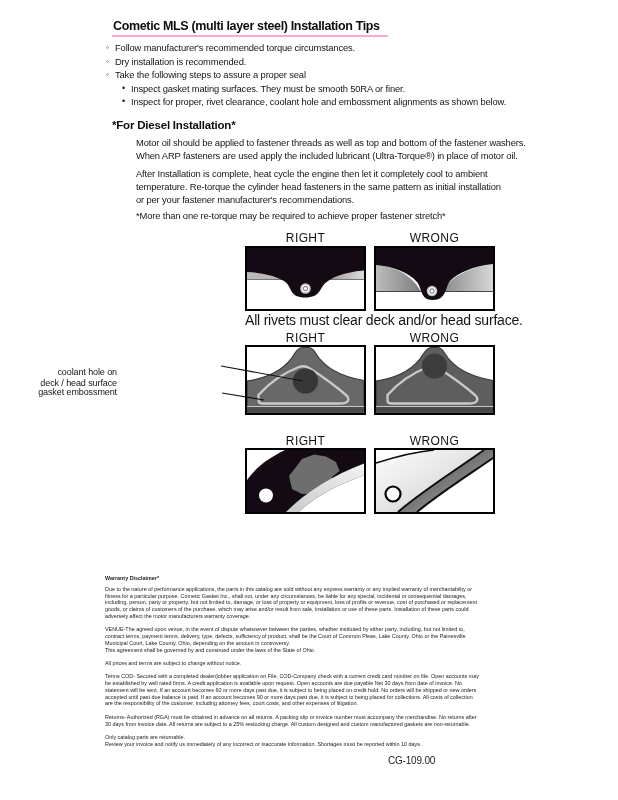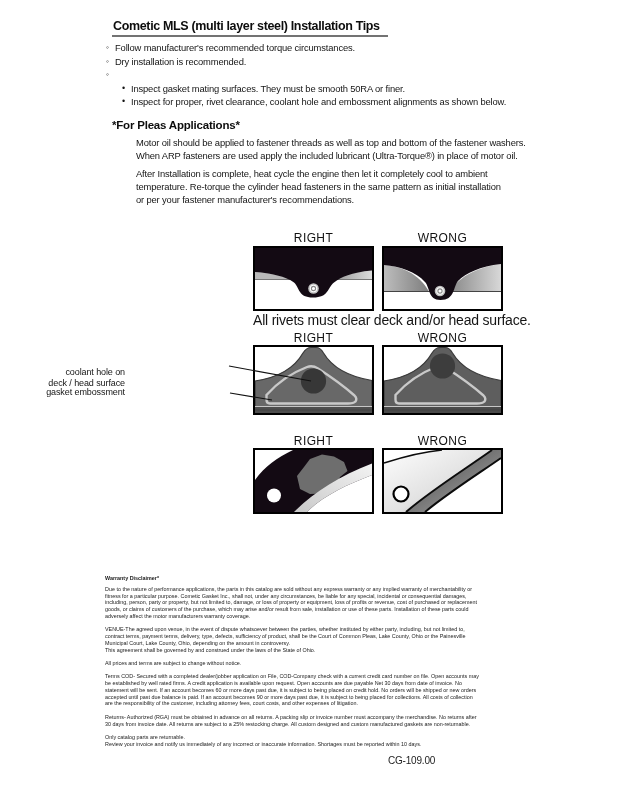--- a/index.html
+++ b/index.html
@@ -10,7 +10,7 @@
   .abs{position:absolute;}
   .doc-title{
     top:19px;left:112px;font-size:12.5px;font-weight:bold;letter-spacing:-0.35px;
-    border-bottom:2px solid #737373;padding:0 8px 2px 1px;color:#0d0d0d;
+    border-bottom:2px solid #f9a8d4;padding:0 8px 2px 1px;color:#0d0d0d;
   }
   .bullets{top:41px;left:106px;font-size:9.4px;letter-spacing:-0.15px;line-height:13.5px;color:#151515;}
   .b-row{display:flex;}

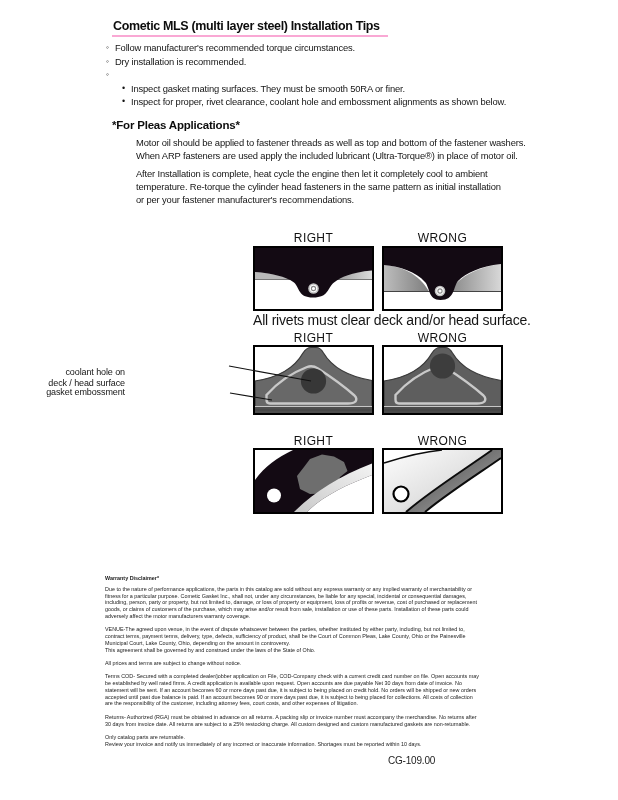--- a/index.html
+++ b/index.html
@@ -60,6 +60,7 @@
     </div>
     <div class="b-row">
       <span class="mk">◦</span>
+      <span>Take the following steps to assure a proper seal</span>
     </div>
     <div class="b-row b-sub">
       <span class="mk">•</span>

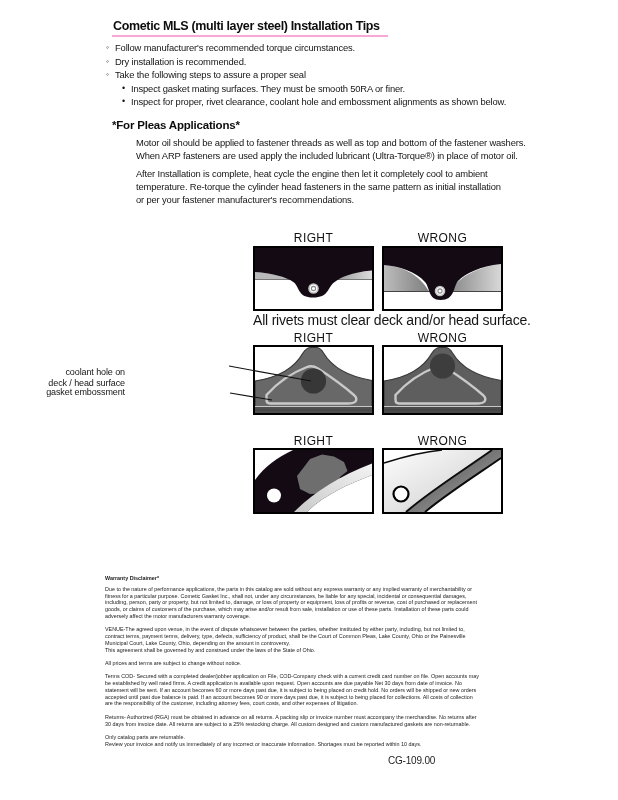--- a/index.html
+++ b/index.html
@@ -72,7 +72,7 @@
     </div>
   </div>
 
-  <div class="abs diesel-heading">*For Pleas Applications*</div>
+  <div class="abs diesel-heading">*For Diesel Installation*</div>
   <div class="abs body-text p1">Motor oil should be applied to fastener threads as well as top and bottom of the fastener washers.
 When ARP fasteners are used apply the included lubricant (Ultra-Torque®) in place of motor oil.</div>
   <div class="abs body-text p2">After Installation is complete, heat cycle the engine then let it completely cool to ambient

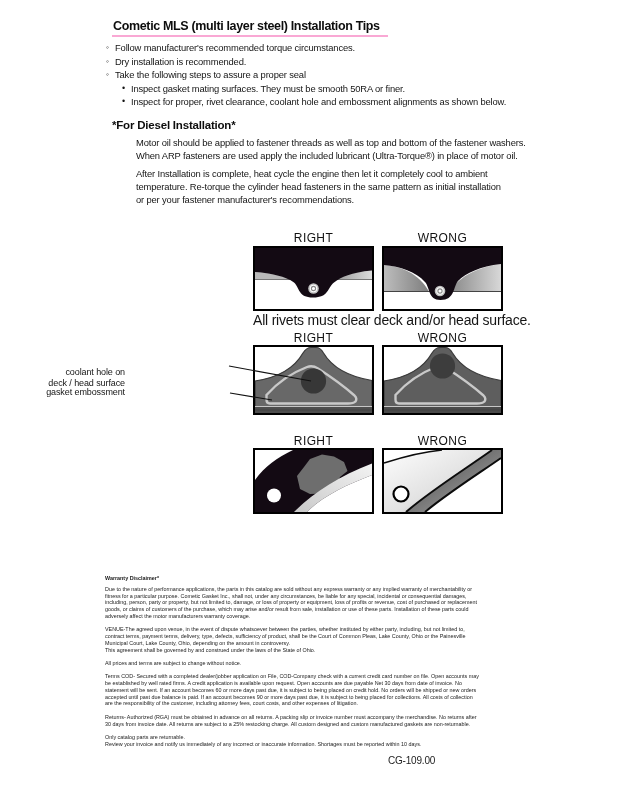--- a/index.html
+++ b/index.html
@@ -78,6 +78,7 @@
   <div class="abs body-text p2">After Installation is complete, heat cycle the engine then let it completely cool to ambient
 temperature. Re-torque the cylinder head fasteners in the same pattern as initial installation
 or per your fastener manufacturer's recommendations.</div>
+  <div class="abs body-text note">*More than one re-torque may be required to achieve proper fastener stretch*</div>
 
   <div class="abs drow row1">
     <div class="dg-header hL">RIGHT</div>

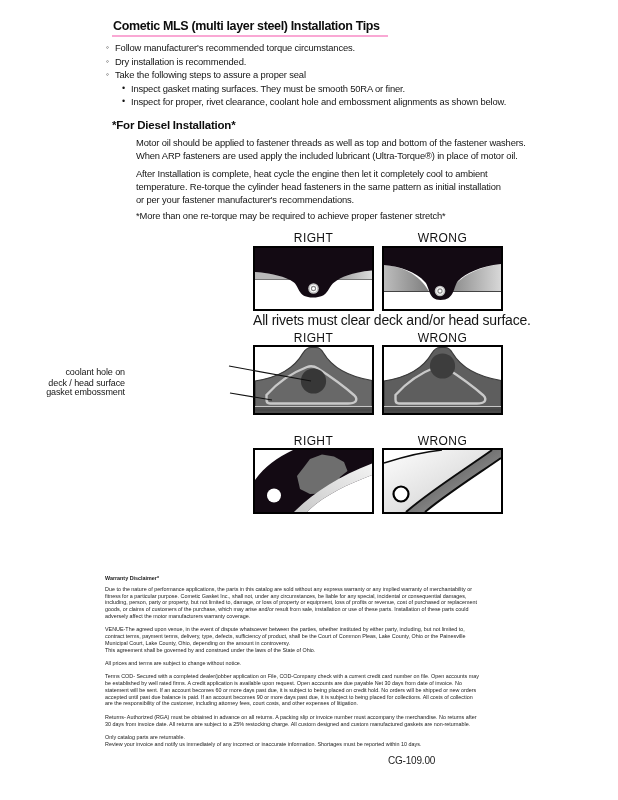--- a/index.html
+++ b/index.html
@@ -22,7 +22,7 @@
   .p1{top:136px;}
   .p2{top:167px;}
   .note{top:209px;}
-  .drow{left:16px;width:516px;}
+  .drow{left:8px;width:516px;}
   .row1{top:231px;height:100px;}
   .row2{top:331px;height:102px;}
   .row3{top:434px;height:112px;}

